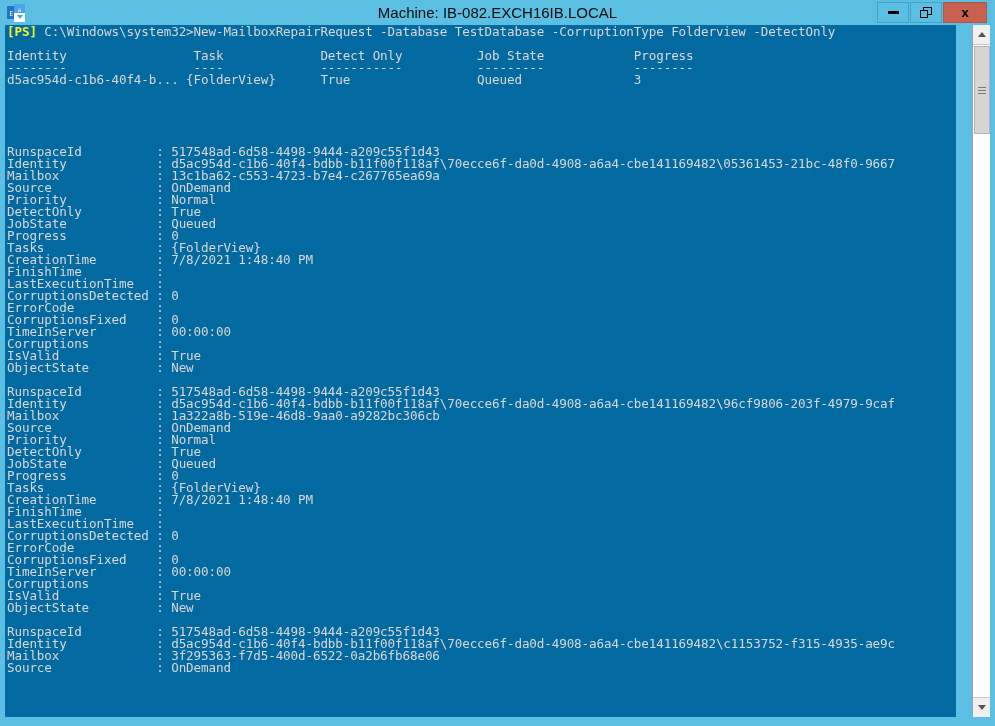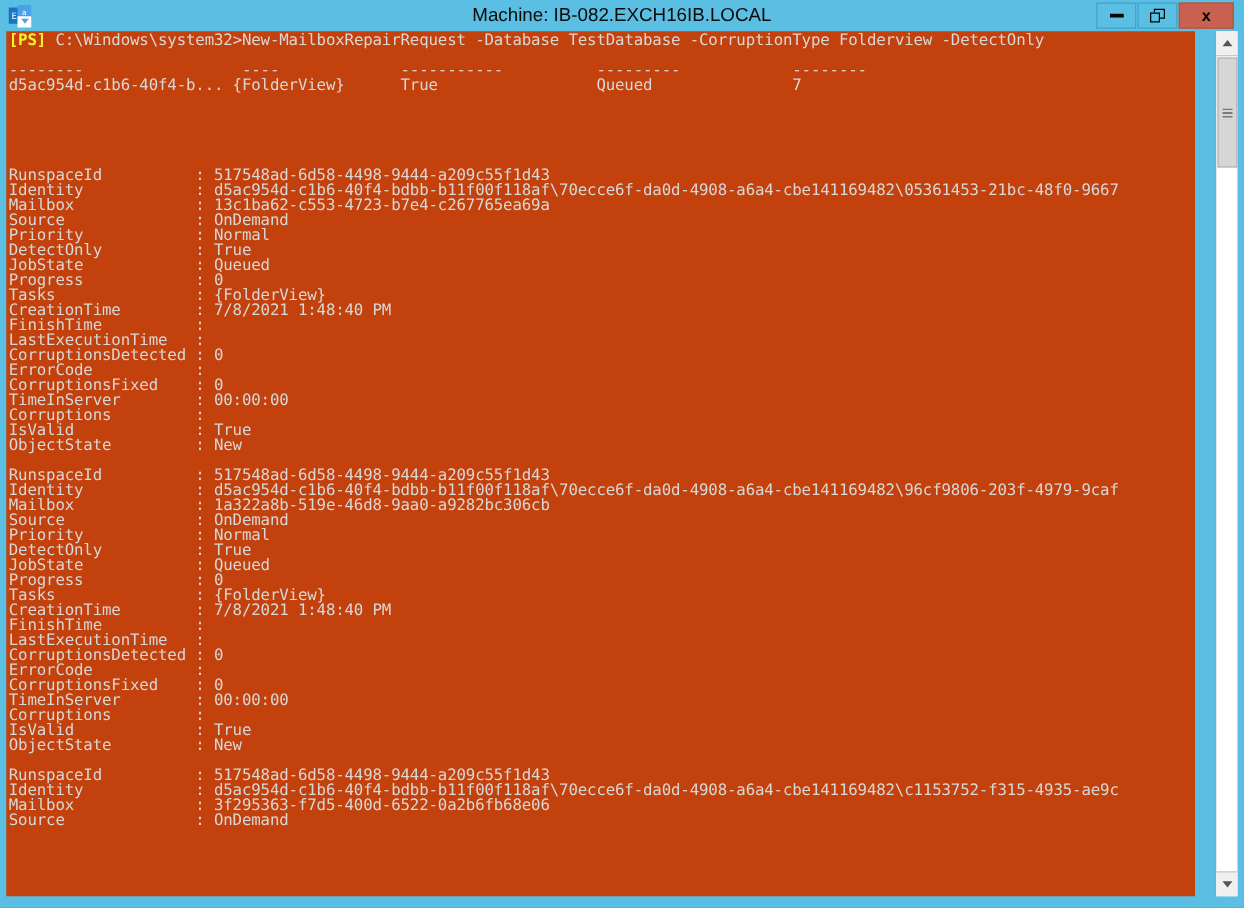--- a/index.html
+++ b/index.html
@@ -109,7 +109,7 @@
     left: 5px; top: 25px;
     width: 951px;
     height: 692px;
-    background: #c2410c;
+    background: #0369a1;
     overflow: hidden;
   }
   .console-inner {

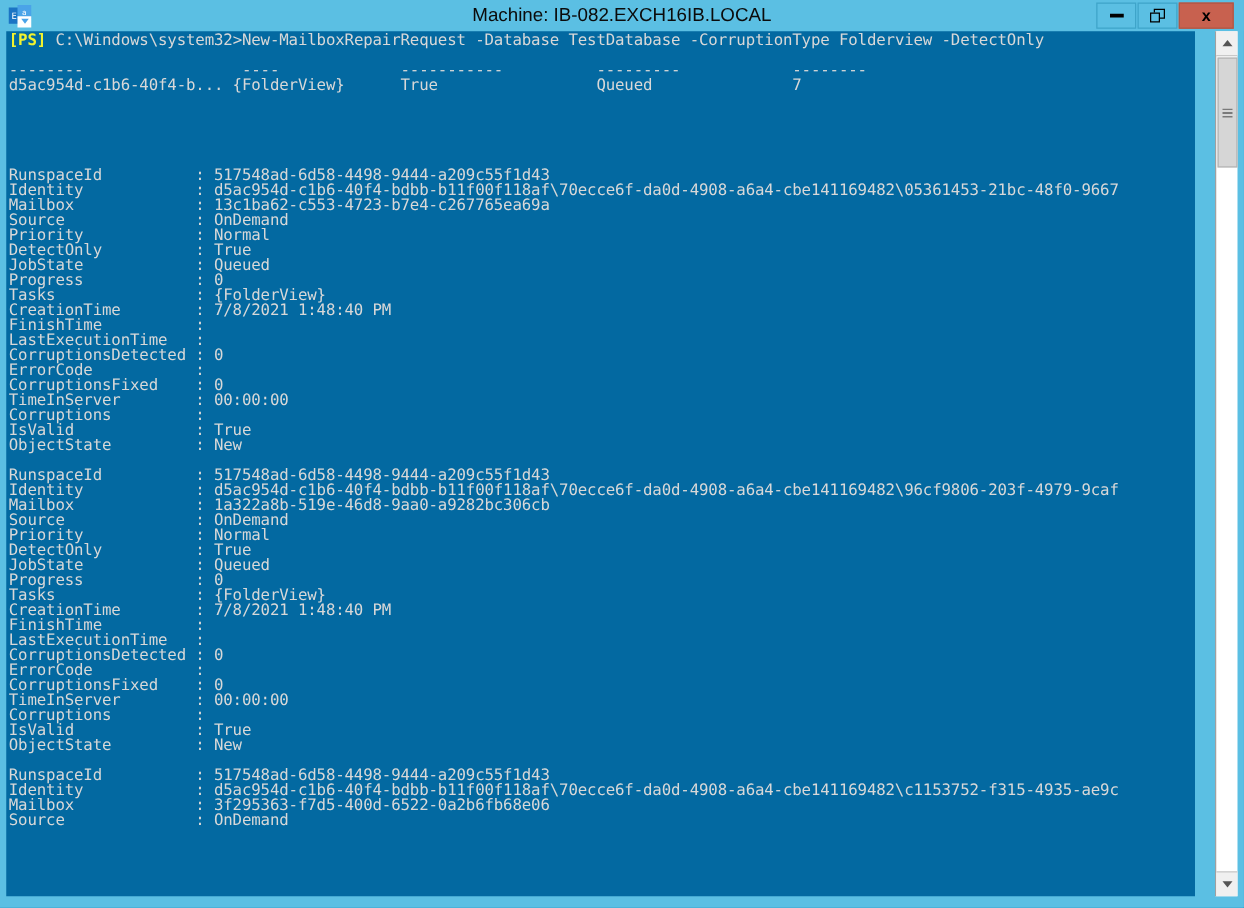--- a/index.html
+++ b/index.html
@@ -215,6 +215,7 @@
     <div class="console-inner" id="console-lines">
         <div class="line"><span class="prompt">[PS]</span><span class="cmd"> C:\Windows\system32&gt;New-MailboxRepairRequest -Database TestDatabase -CorruptionType Folderview -DetectOnly</span></div>
         <div class="line blank"> </div>
+        <div class="line">Identity                 Task             Detect Only          Job State            Progress</div>
         <div class="line">--------                 ----             -----------          ---------            --------</div>
         <div class="line">d5ac954d-c1b6-40f4-b... {FolderView}      True                 Queued               7</div>
         <div class="line blank"> </div>

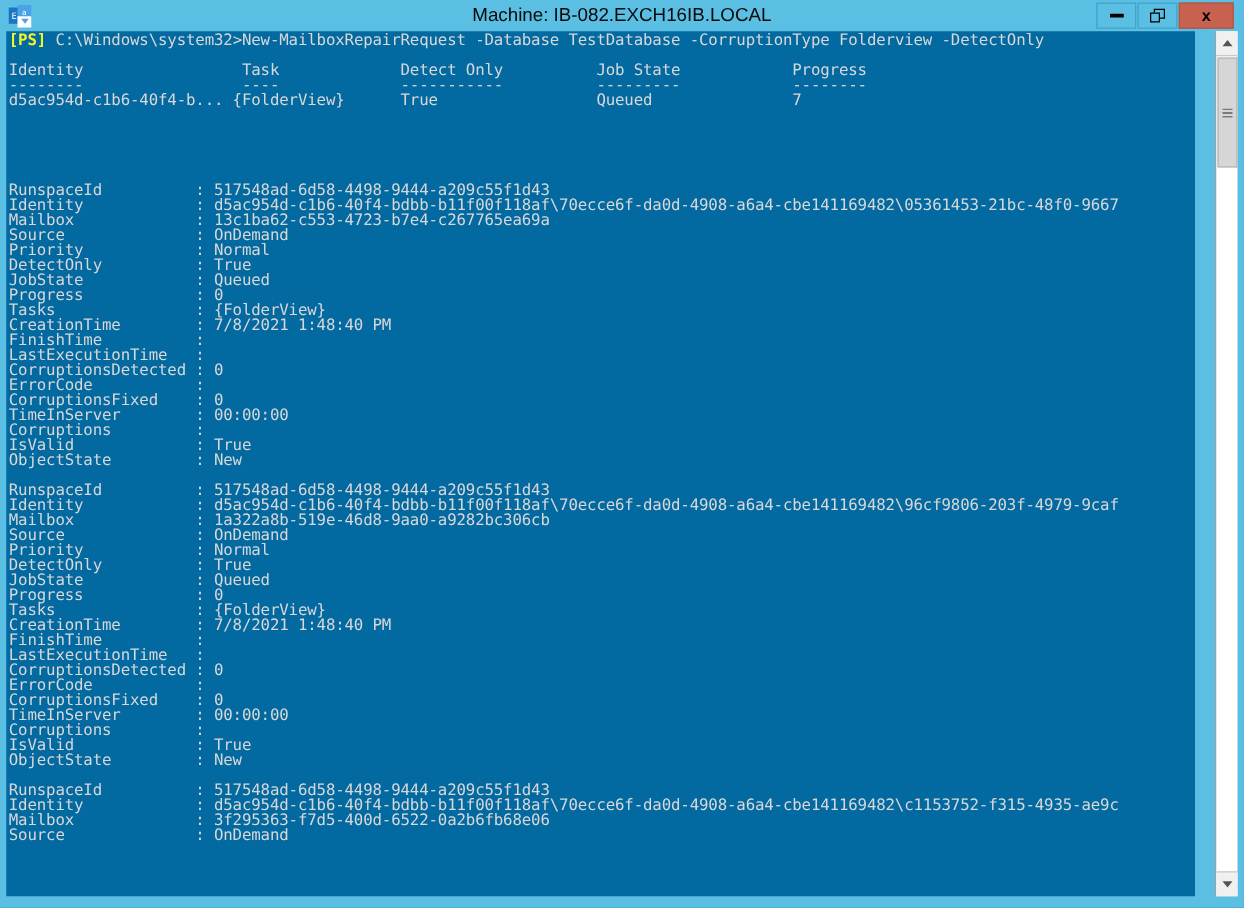--- a/index.html
+++ b/index.html
@@ -217,7 +217,7 @@
         <div class="line blank"> </div>
         <div class="line">Identity                 Task             Detect Only          Job State            Progress</div>
         <div class="line">--------                 ----             -----------          ---------            --------</div>
-        <div class="line">d5ac954d-c1b6-40f4-b... {FolderView}      True                 Queued               7</div>
+        <div class="line">d5ac954d-c1b6-40f4-b... {FolderView}      True                 Queued               3</div>
         <div class="line blank"> </div>
         <div class="line blank"> </div>
         <div class="line blank"> </div>

